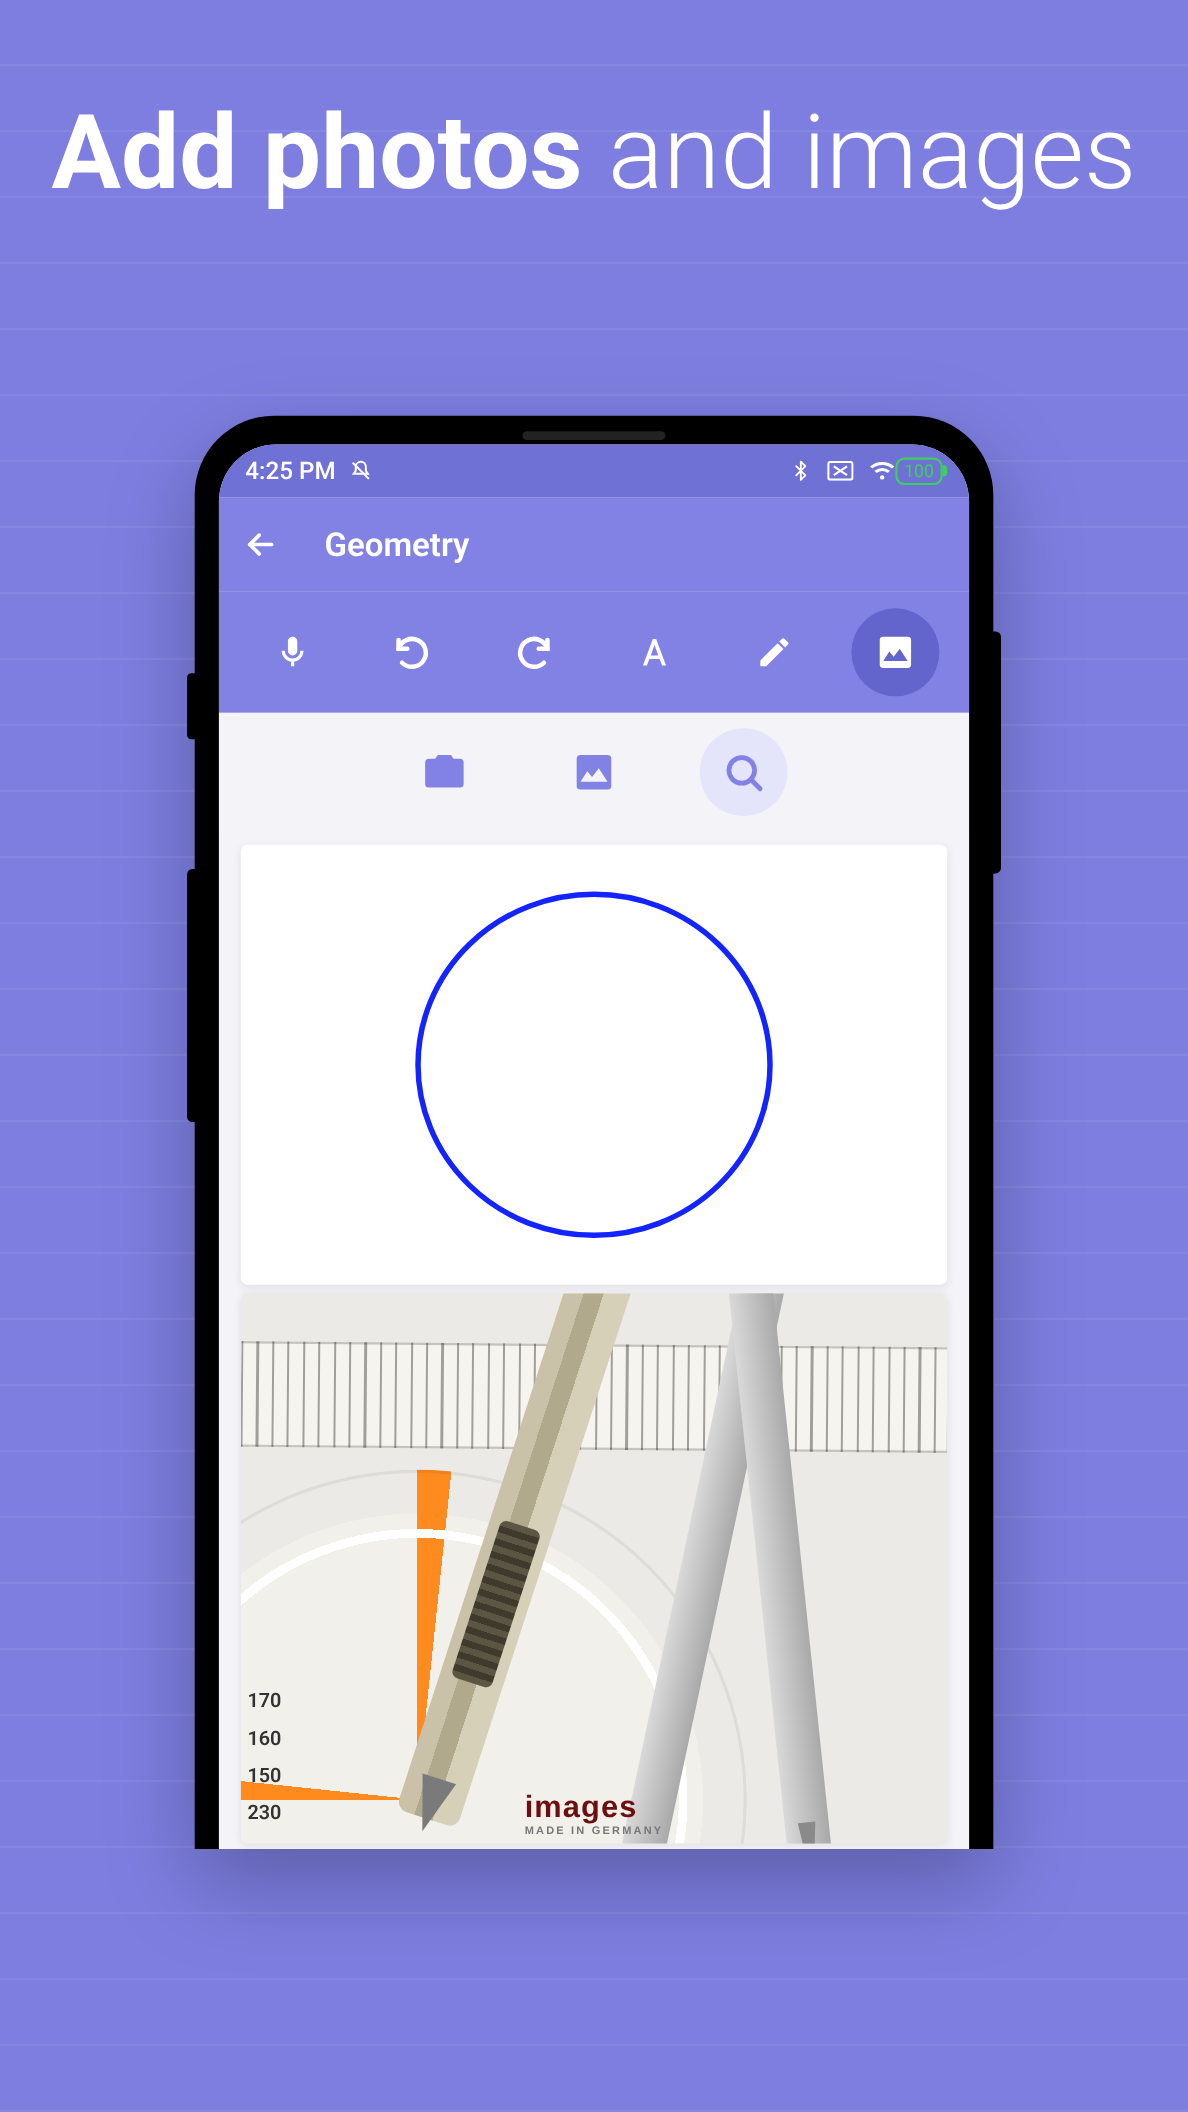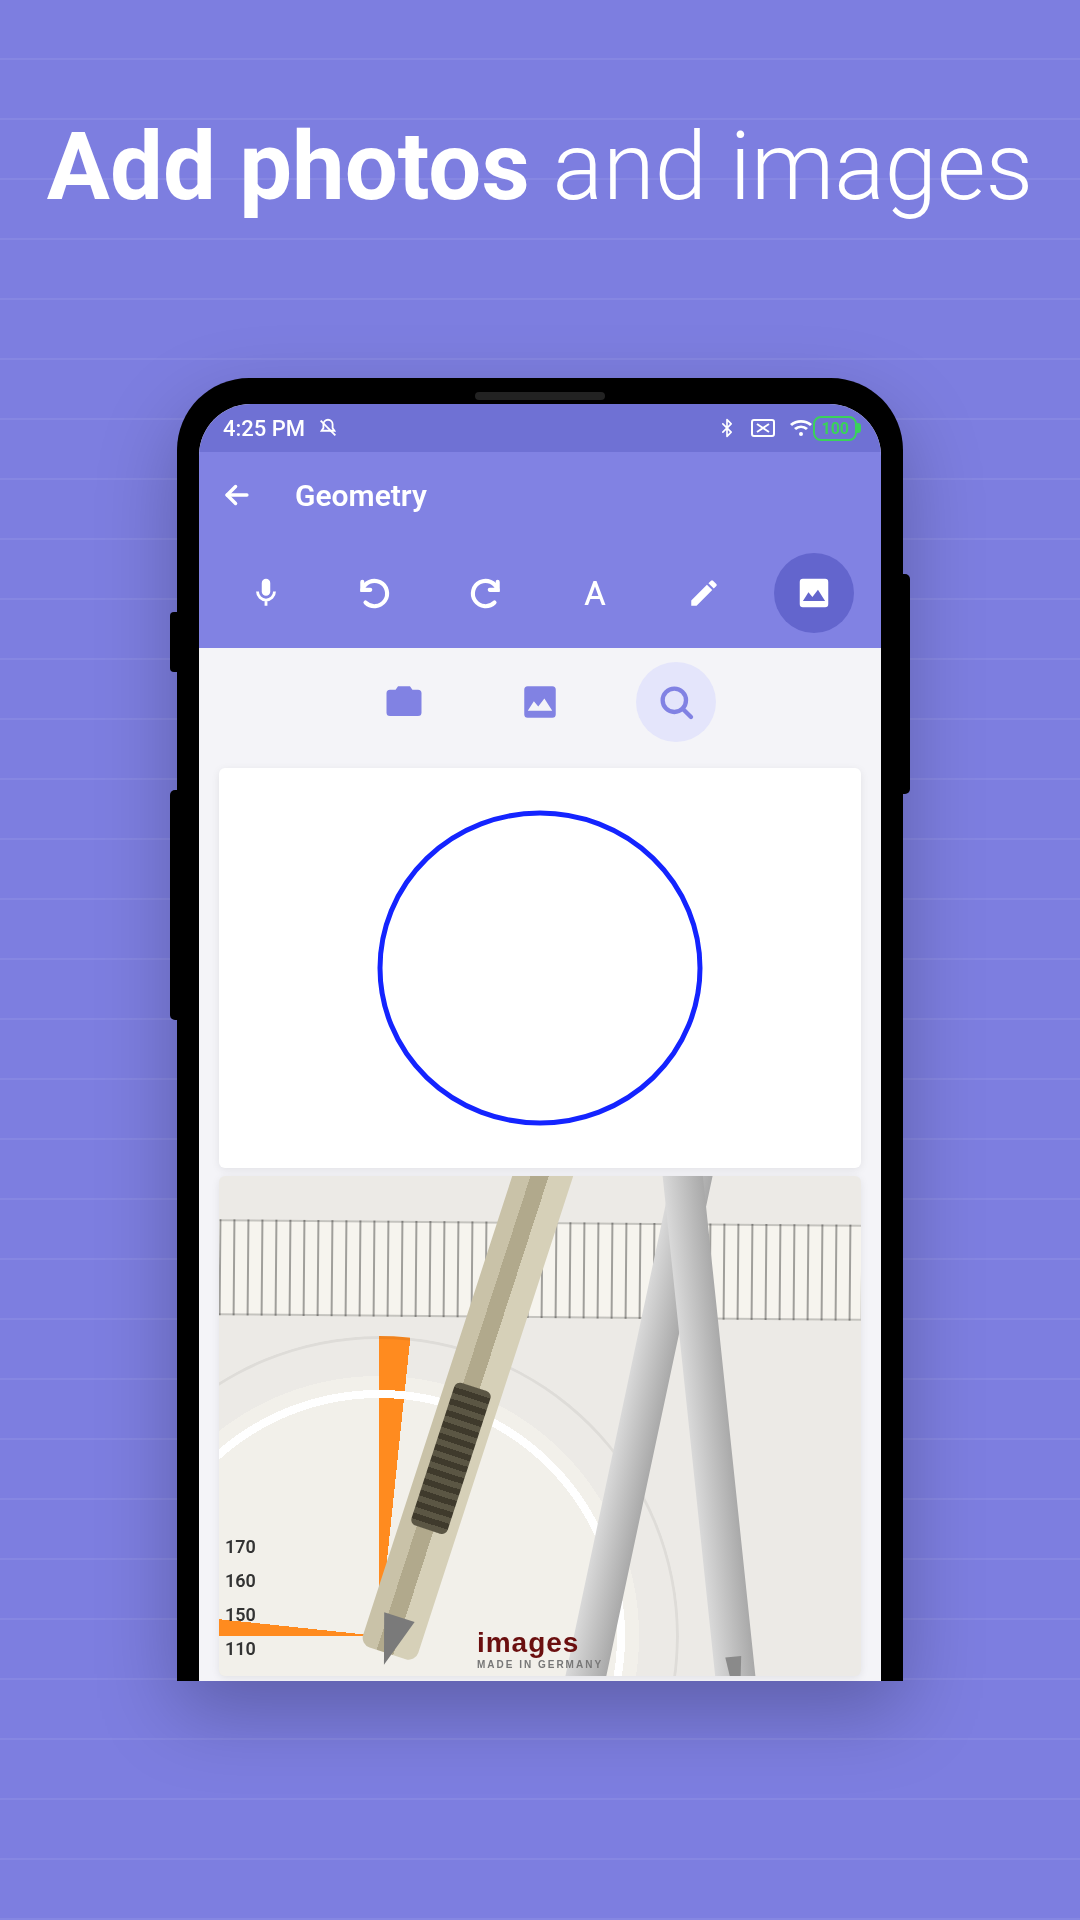--- a/index.html
+++ b/index.html
@@ -31,7 +31,6 @@
     font-size: 94px;
     line-height: 1.1;
     font-weight: 300;
-    margin-top: 28px;
   }
   .headline .bold { font-weight: 700; }
 

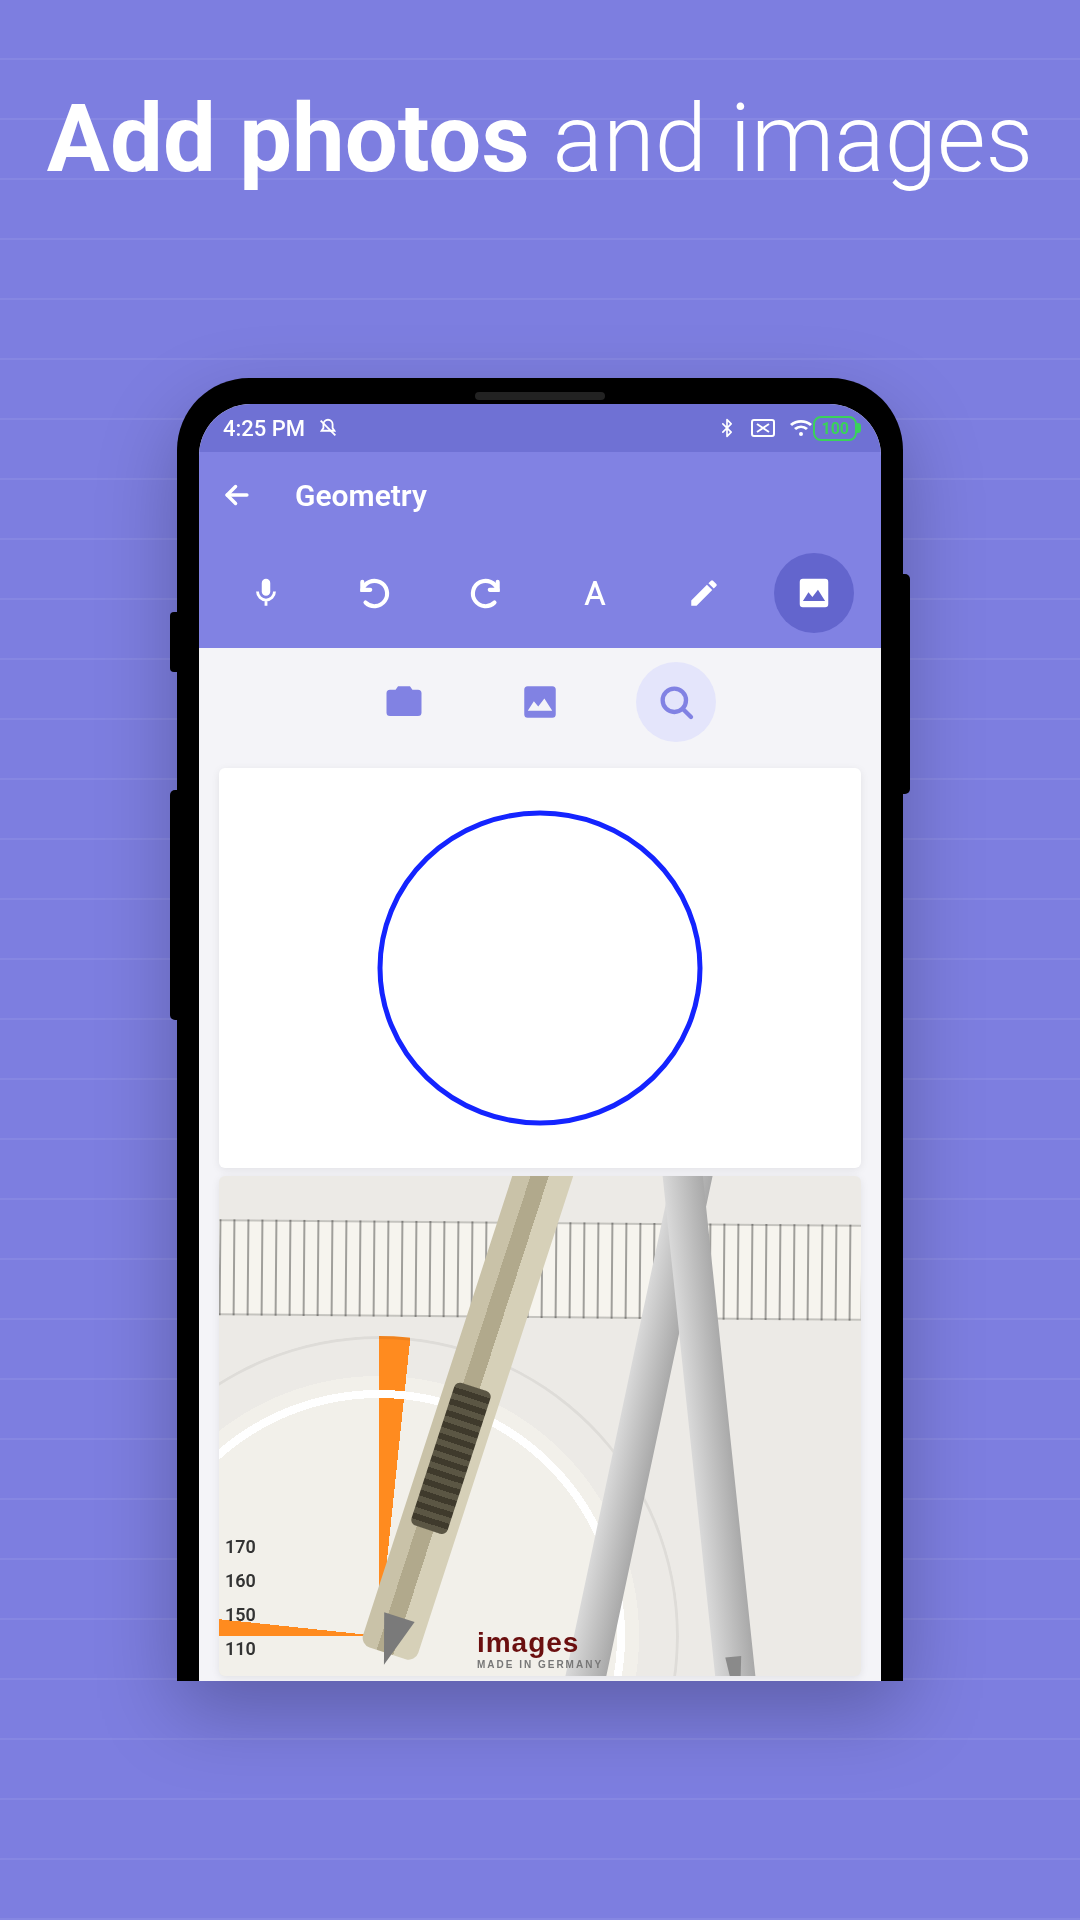--- a/index.html
+++ b/index.html
@@ -86,7 +86,7 @@
   .battery {
     display: inline-flex; align-items: flex-end;
     border: 2px solid #3ad25a; border-radius: 8px;
-    padding: 1px 6px; color:#3ad25a; font-size:16px; font-weight:700;
+    padding: 1px 6px; color:#3ad25a; font-size:16px; font-weight:400;
     position: relative; 
   }
   .battery::after{

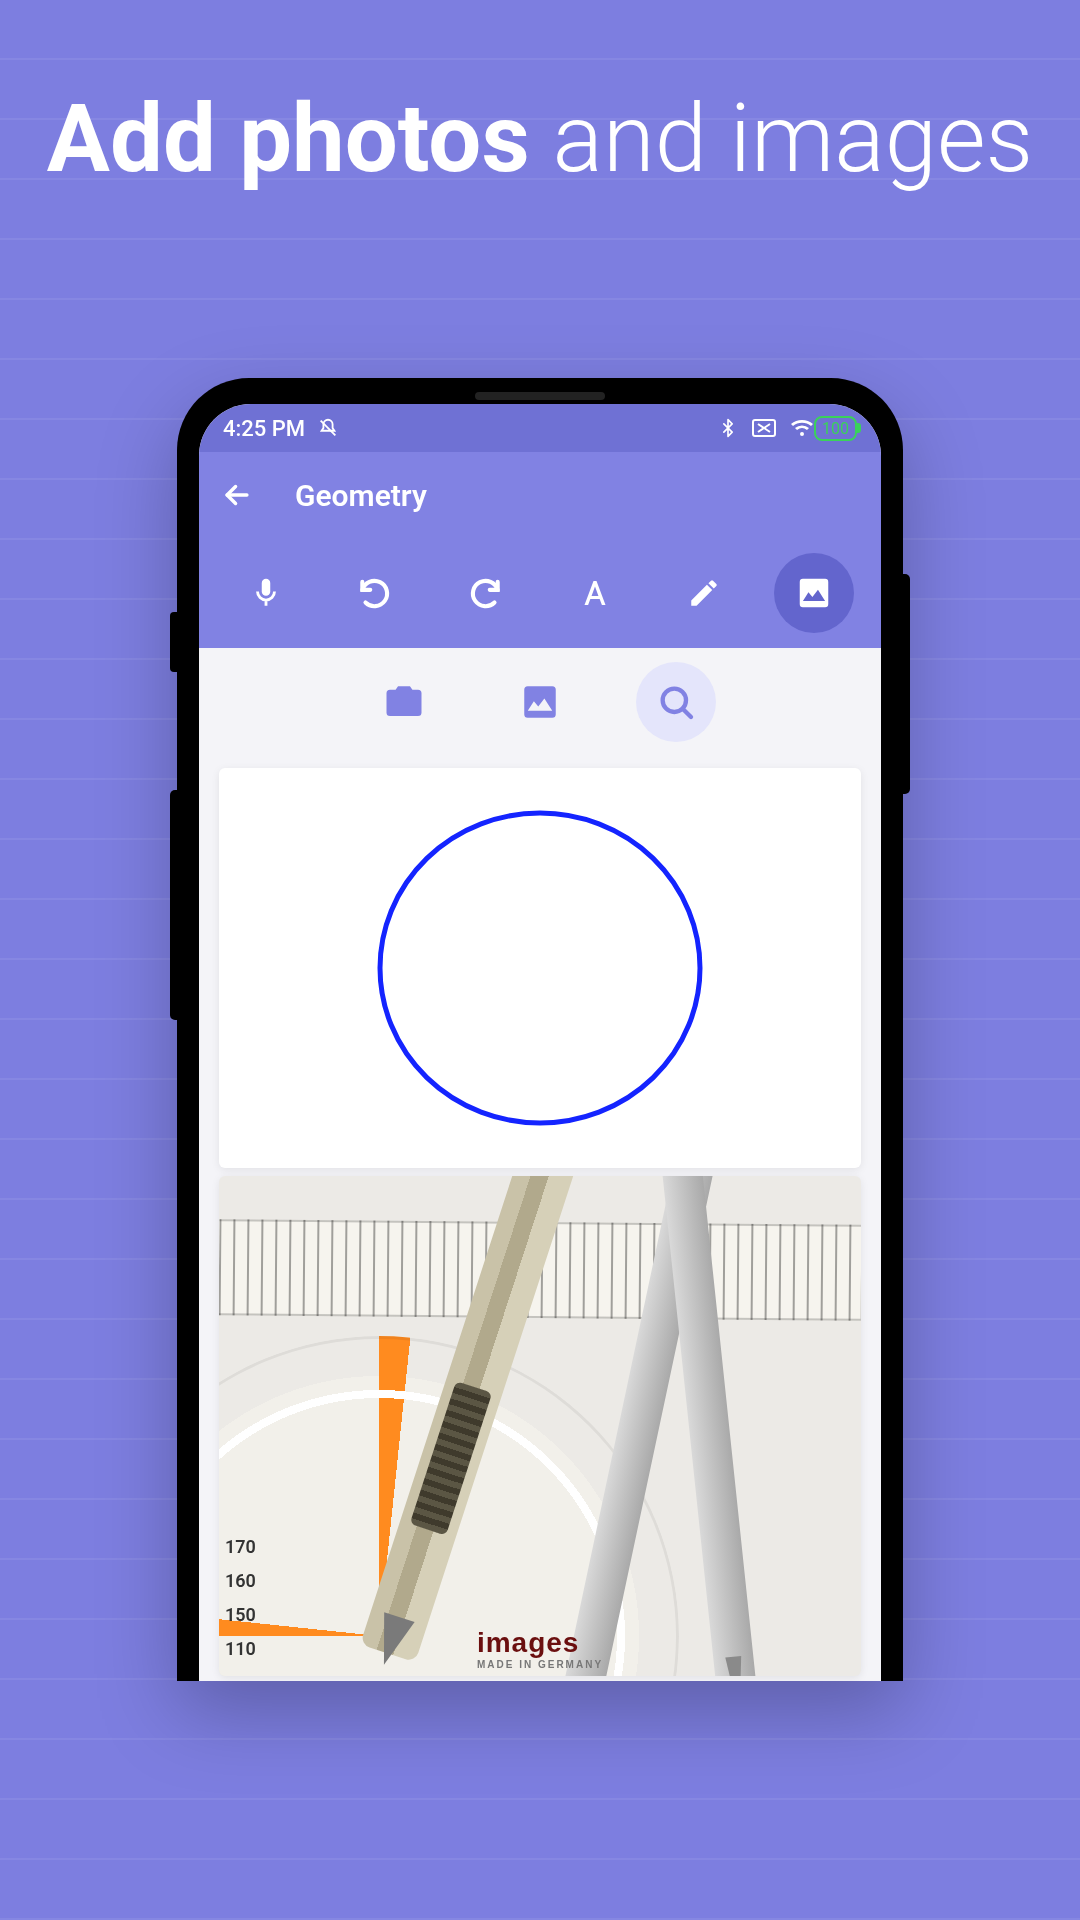--- a/index.html
+++ b/index.html
@@ -351,7 +351,7 @@
             <div>170</div>
             <div>160</div>
             <div>150</div>
-            <div>110</div>
+            <div>230</div>
           </div>
           <div class="compass-l"></div>
           <div class="compass-r">

